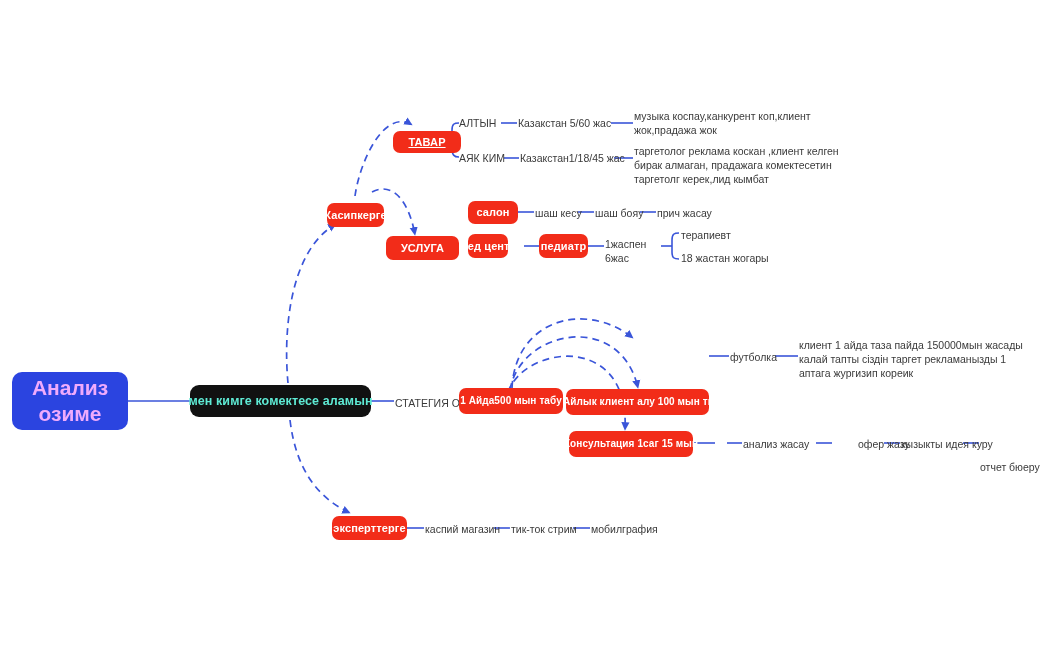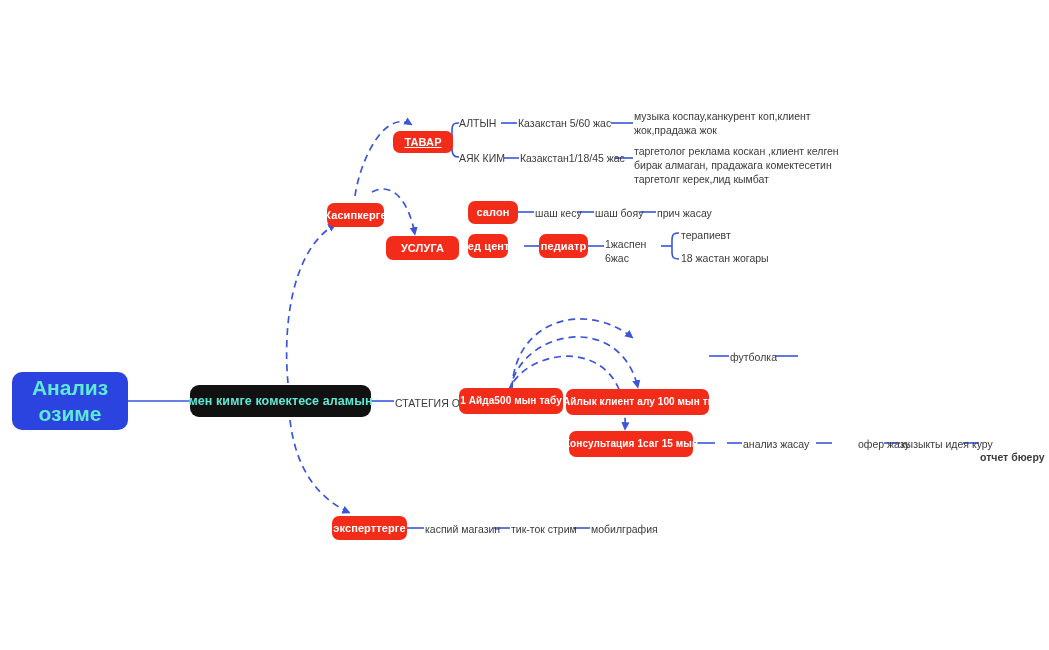--- a/index.html
+++ b/index.html
@@ -147,7 +147,7 @@
     <span>Касипкерге</span>
   </div>
 
-  <div class="node node-red" style="left:393px; top:131px; width:60px; height:22px;text-decoration:underline;">
+  <div class="node node-red" style="left:393px; top:131px; width:68px; height:22px;text-decoration:underline;">
     <span>ТАВАР</span>
   </div>
 

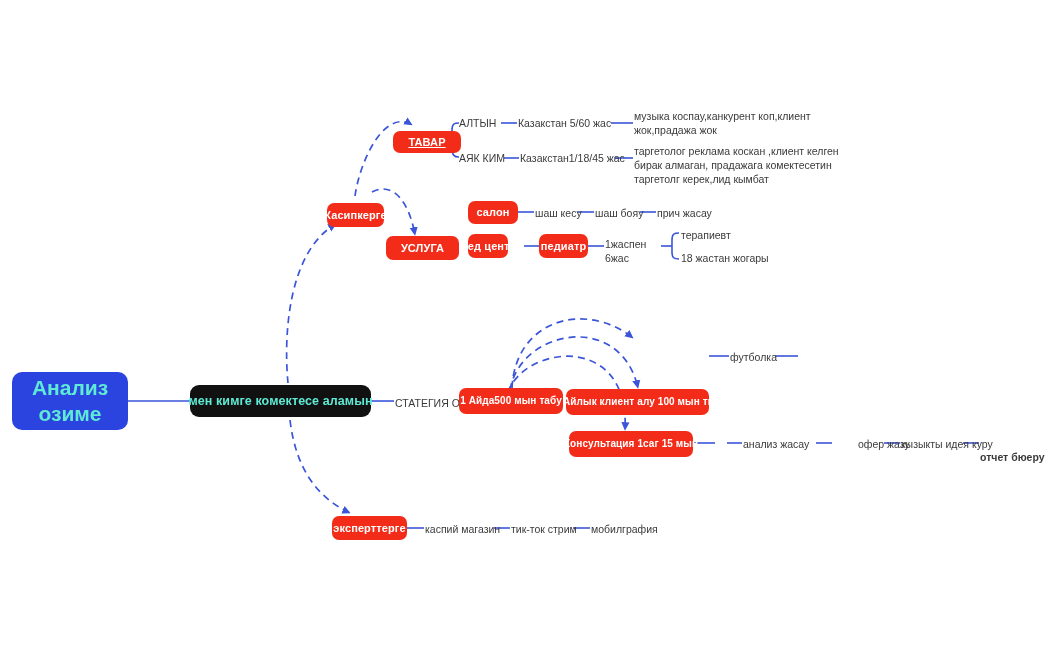--- a/index.html
+++ b/index.html
@@ -195,6 +195,9 @@
   </div>
 
   <div class="label nowrap" style="left:730px; top:350px;">футболка</div>
+  <div class="label" style="left:799px; top:338px;">клиент 1 айда таза пайда 150000мын жасады
+калай тапты   сіздін таргет рекламанызды 1
+аптага жургизип кореик</div>
 
   <div class="node node-red small" style="left:566px; top:389px; width:143px; height:26px;">
     <span>Айлык клиент алу 100 мын тг</span>

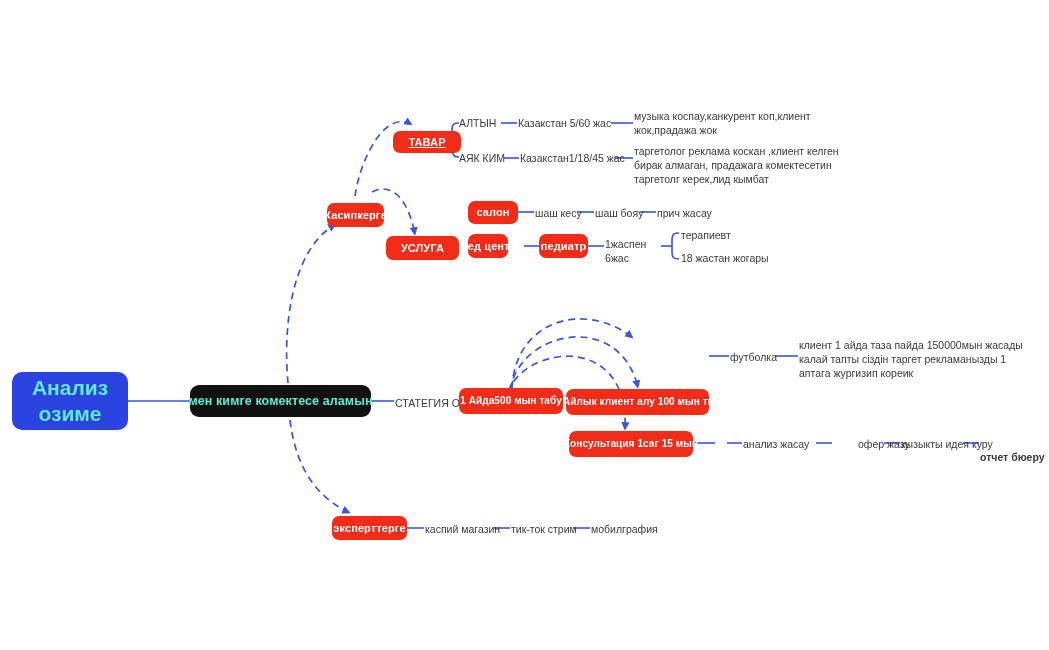--- a/index.html
+++ b/index.html
@@ -35,7 +35,7 @@
   }
   .node-root {
     background: #2B44E0;
-    color: #5eead4;
+    color: #f0abfc;
     border-radius: 10px;
     font-size: 21px;
     font-weight: bold;

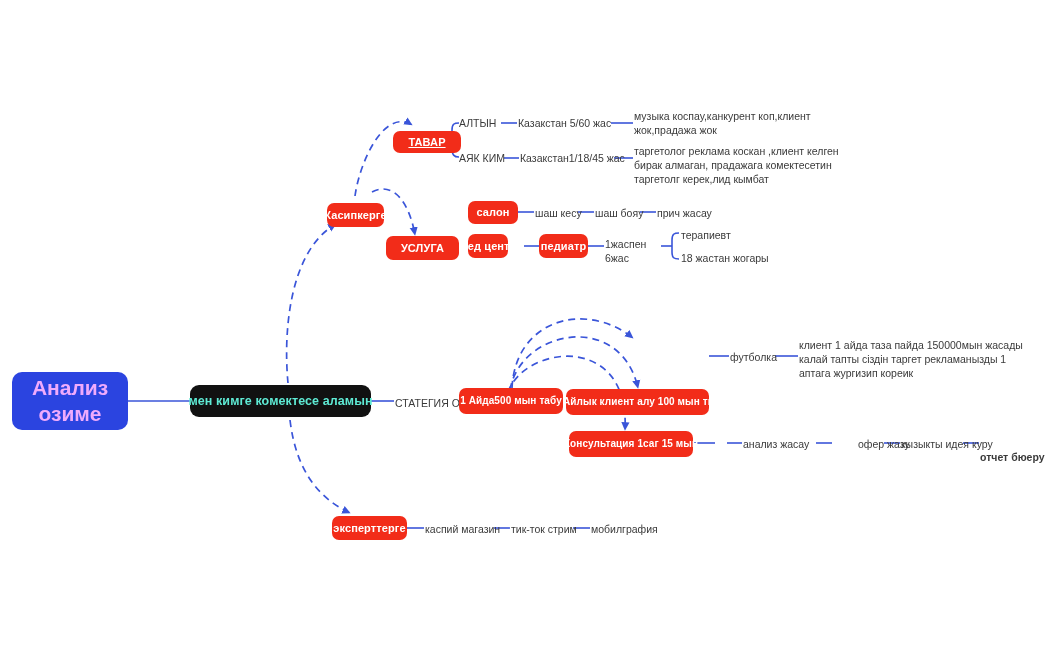--- a/index.html
+++ b/index.html
@@ -209,7 +209,7 @@
   <div class="label nowrap" style="left:743px; top:437px;">анализ жасау</div>
   <div class="label nowrap" style="left:833px; top:437px;margin-left:25px;">офер жазу</div>
   <div class="label nowrap" style="left:901px; top:437px;">кызыкты идея куру</div>
-  <div class="label nowrap" style="left:980px; top:450px;font-weight:bold;">отчет бюеру</div>
+  <div class="label nowrap" style="left:980px; top:460px;">отчет бюеру</div>
 
   <div class="label nowrap" style="left:425px; top:522px;">каспий магазин</div>
   <div class="label nowrap" style="left:511px; top:522px;">тик-ток стрим</div>

